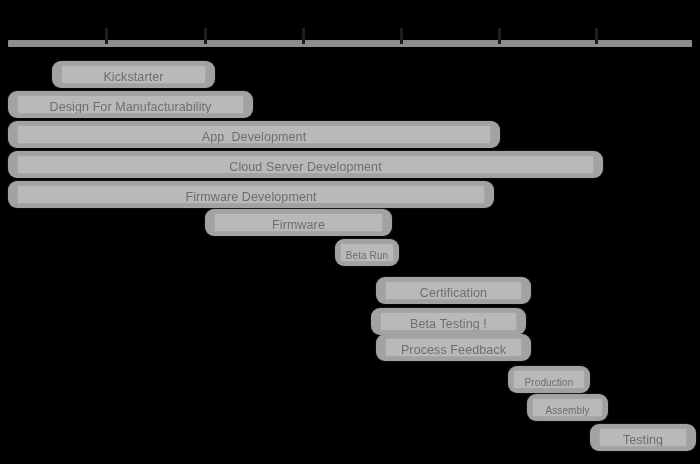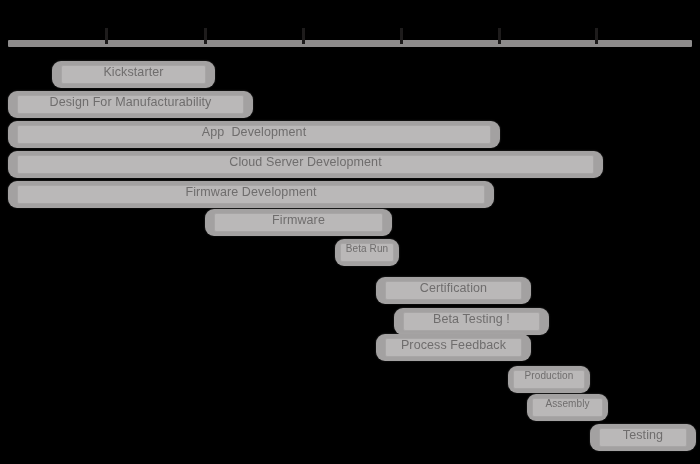--- a/index.html
+++ b/index.html
@@ -58,7 +58,7 @@
     border: 1px solid #a8a6a6;
     border-radius: 2px;
     display: flex;
-    align-items: flex-start;
+    align-items: flex-end;
     justify-content: center;
     overflow: hidden;
   }

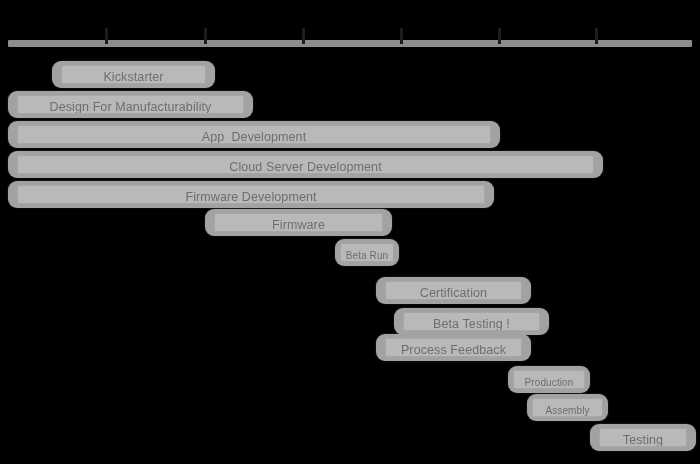--- a/index.html
+++ b/index.html
@@ -134,7 +134,7 @@
           <span class="task-label">Certification</span>
         </div>
       </div>
-      <div class="task-bar" style="left: 394px; top: 308px; width: 155px;">
+      <div class="task-bar" style="left: 371px; top: 308px; width: 155px;">
         <div class="task-bar-inner">
           <span class="task-label">Beta Testing !</span>
         </div>

